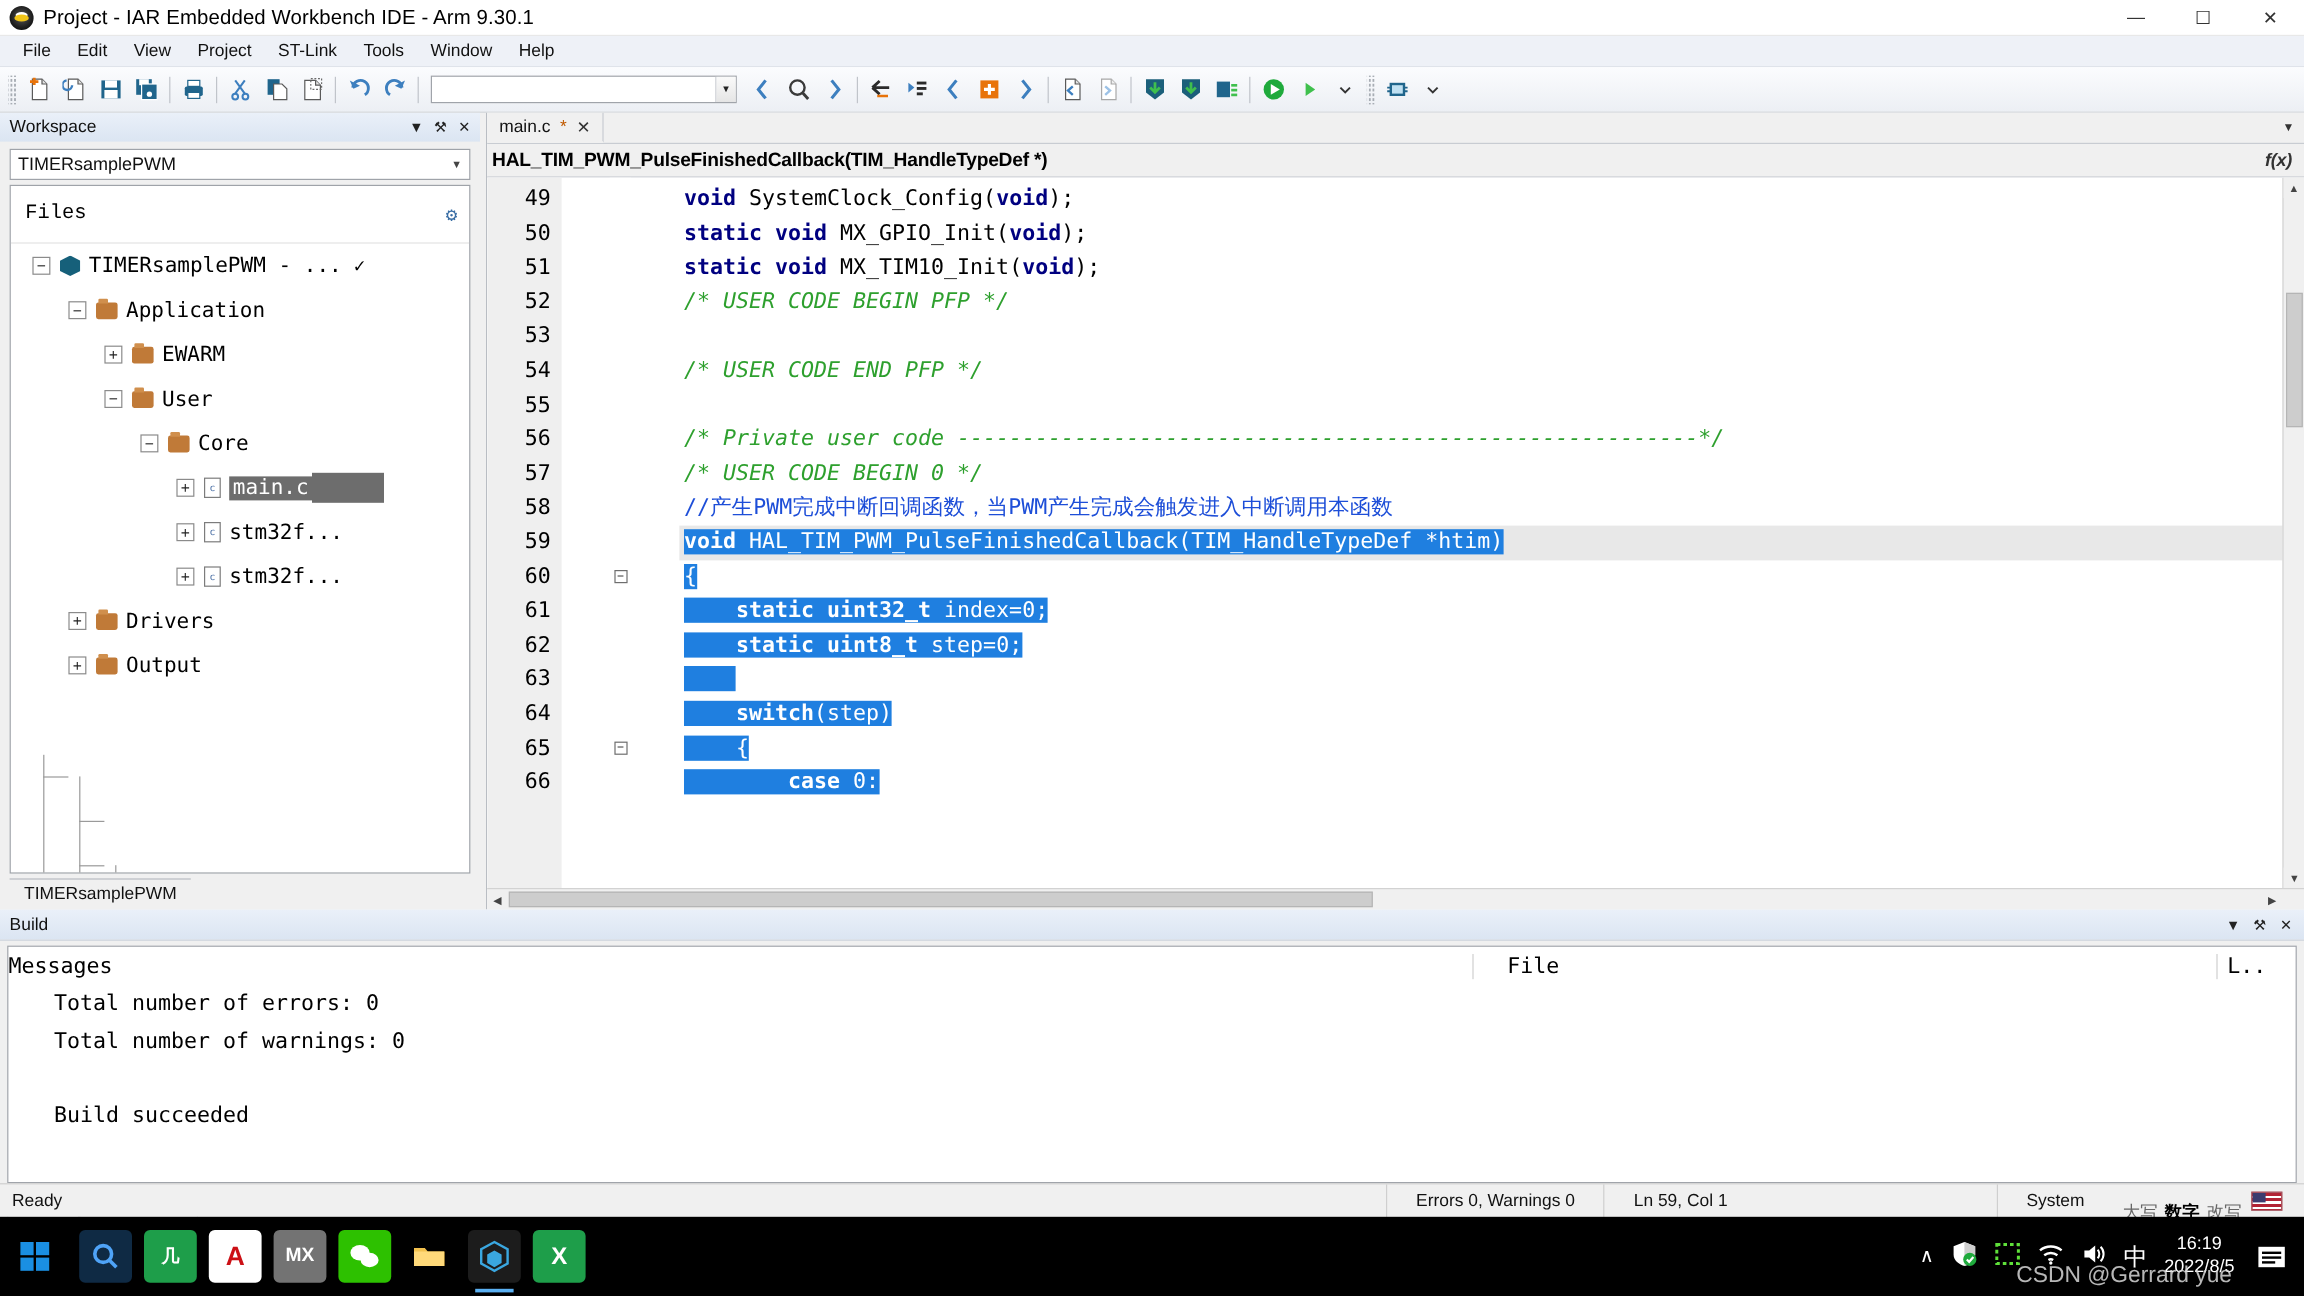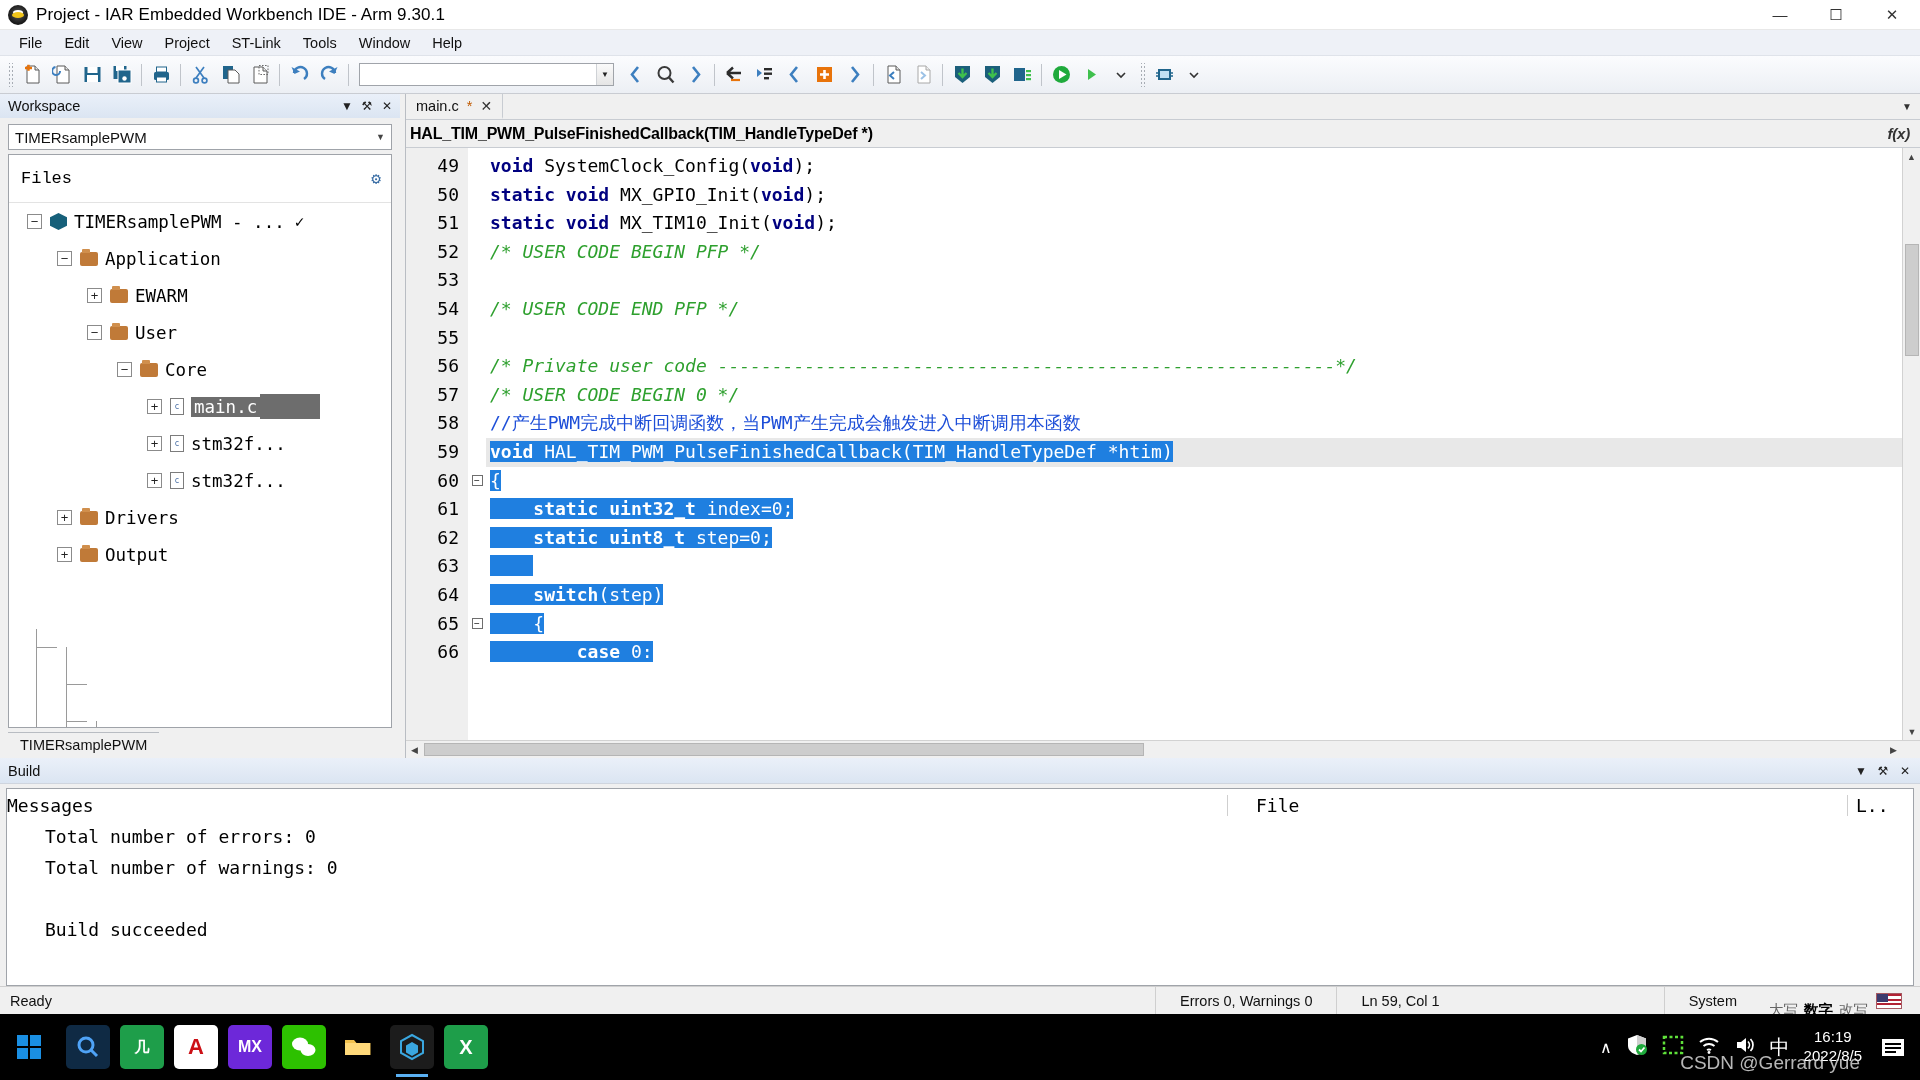--- a/index.html
+++ b/index.html
@@ -171,7 +171,7 @@
     font-size: 16px; font-weight: bold; color: #000; letter-spacing: -0.2px;
   }
   .func-right { margin-left: auto; padding-right: 10px; font-size: 15px; color: #333; font-style: italic; }
-  .code-area { flex: 1; display: flex; position: relative; overflow: hidden; background: #fff; }
+  .code-area { flex: 1; display: flex; position: relative; overflow: hidden; background: #fff; gap: 40px; }
   .gutter {
     width: 62px; background: #efefef; flex: none;
     font-family: "DejaVu Sans Mono", monospace; font-size: 18px;

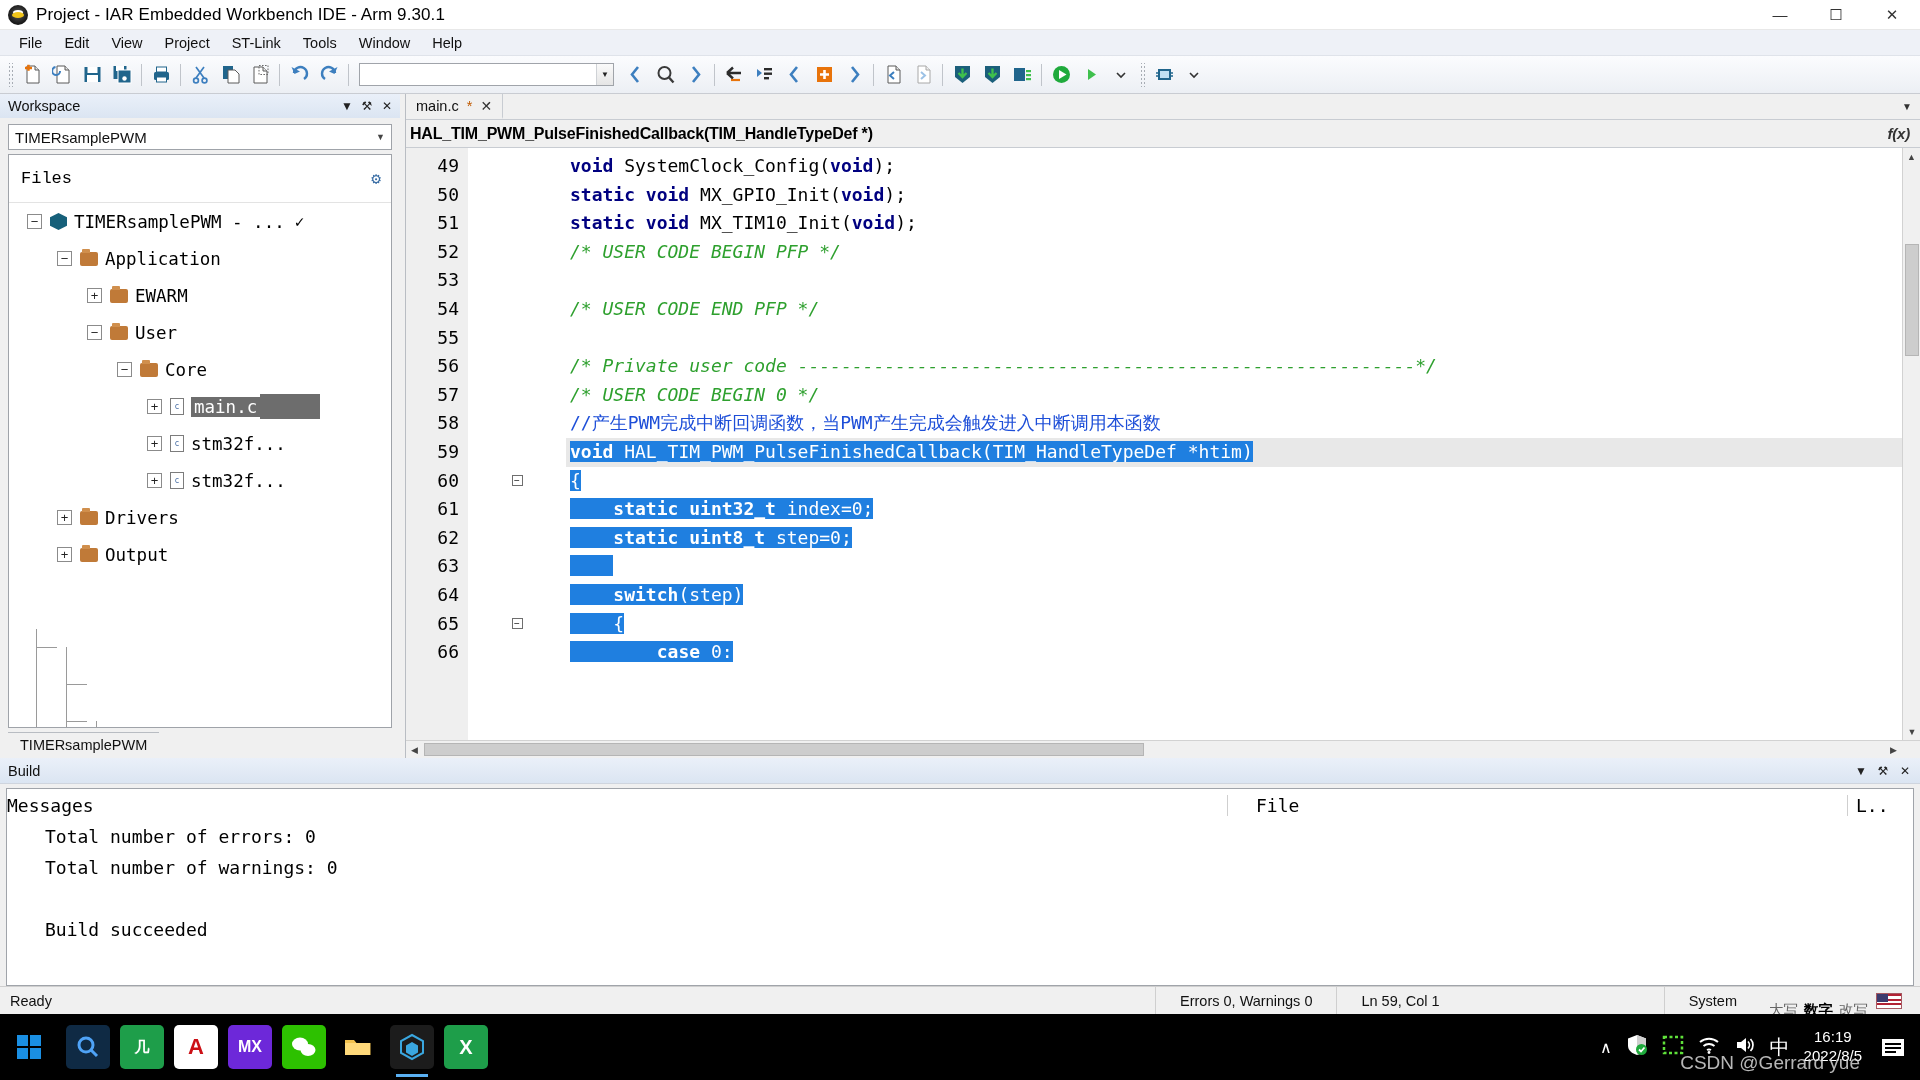--- a/index.html
+++ b/index.html
@@ -763,7 +763,7 @@
       </div>
       <div class="ticon" style="background:#1e9e4a">几</div>
       <div class="ticon" style="background:#fff;color:#cc1016;font-size:22px">A</div>
-      <div class="ticon" style="background:#6d28d9;font-size:16px">MX</div>
+      <div class="ticon" style="background:#737373;font-size:16px">MX</div>
       <div class="ticon" style="background:#2dc100">
         <svg width="26" height="22" viewBox="0 0 26 22">
             <ellipse cx="9" cy="8" rx="8" ry="6.5" fill="#fff"></ellipse>

